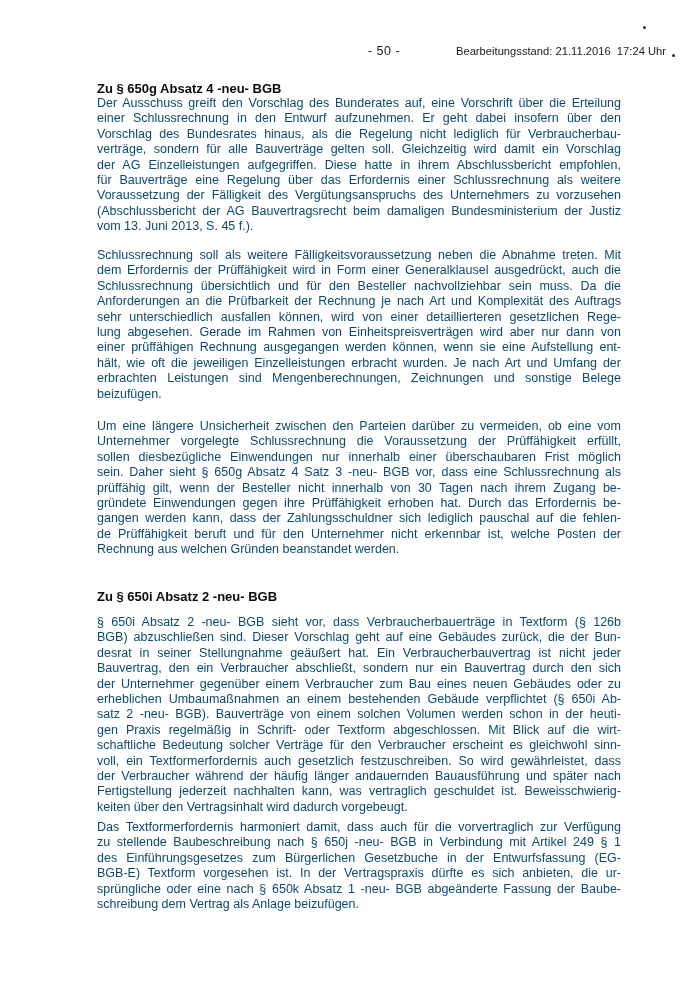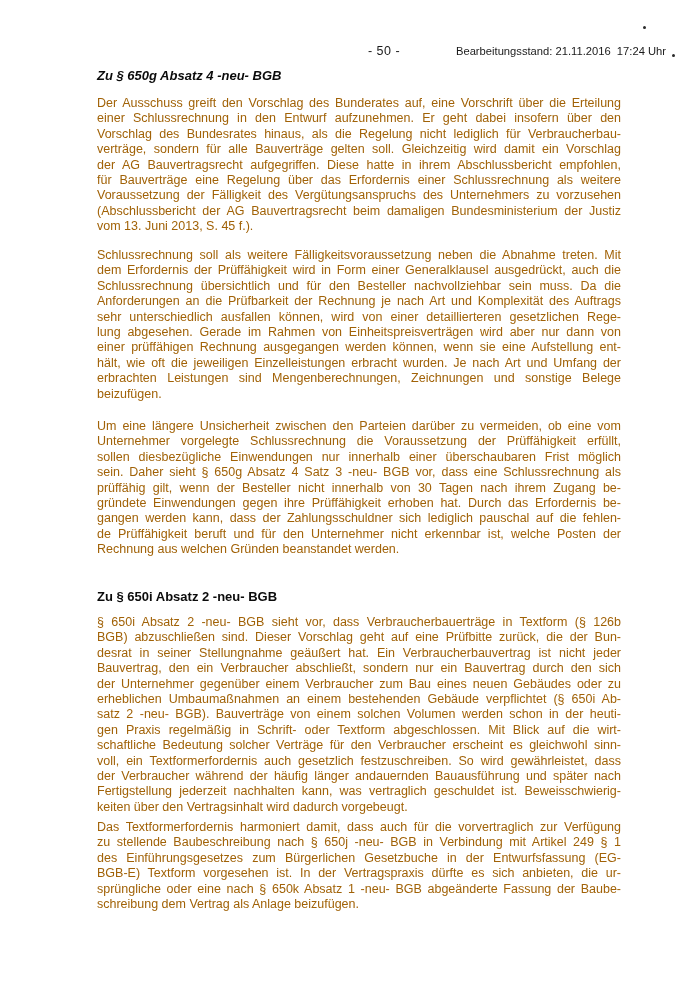--- a/index.html
+++ b/index.html
@@ -27,7 +27,7 @@
     position:absolute;left:97px;width:524px;
     font-size:13px;font-weight:bold;color:#0b0b0b;
   }
-  .h1{top:68px;font-style:italic;}
+  .h1{top:81px;}
   .h2{top:589px;}
   .para{
     position:absolute;left:97px;width:524px;

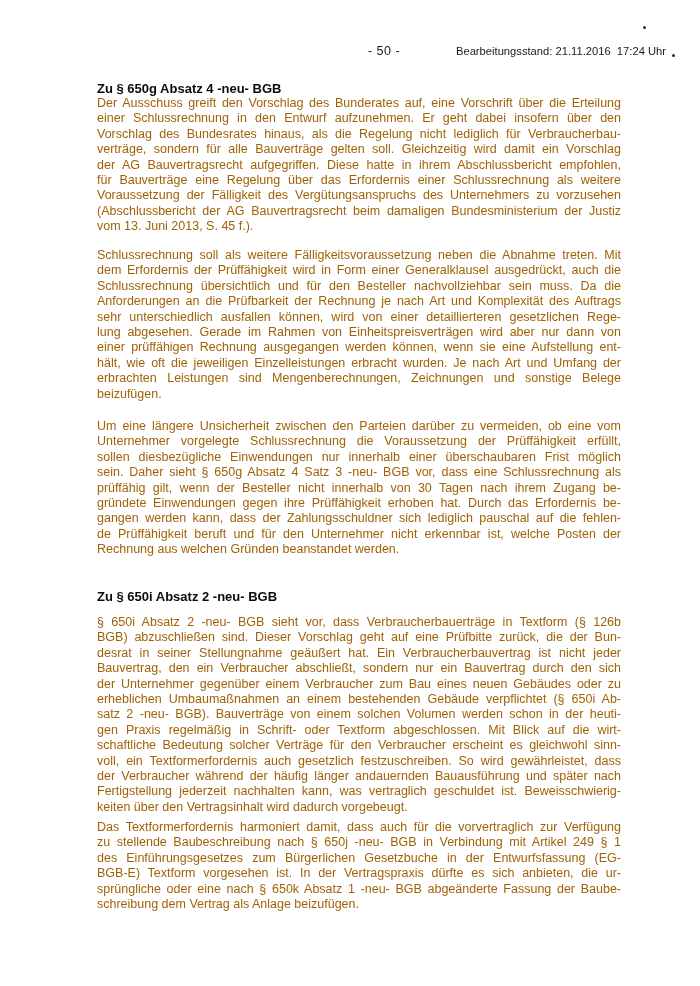--- a/index.html
+++ b/index.html
@@ -31,7 +31,7 @@
   .h2{top:589px;}
   .para{
     position:absolute;left:97px;width:524px;
-    font-size:12.5px;line-height:15.4px;color:#a16207;
+    font-size:12.5px;line-height:15.4px;color:#0c4a6e;
   }
   .p1{top:96px;}
   .p2{top:248px;}

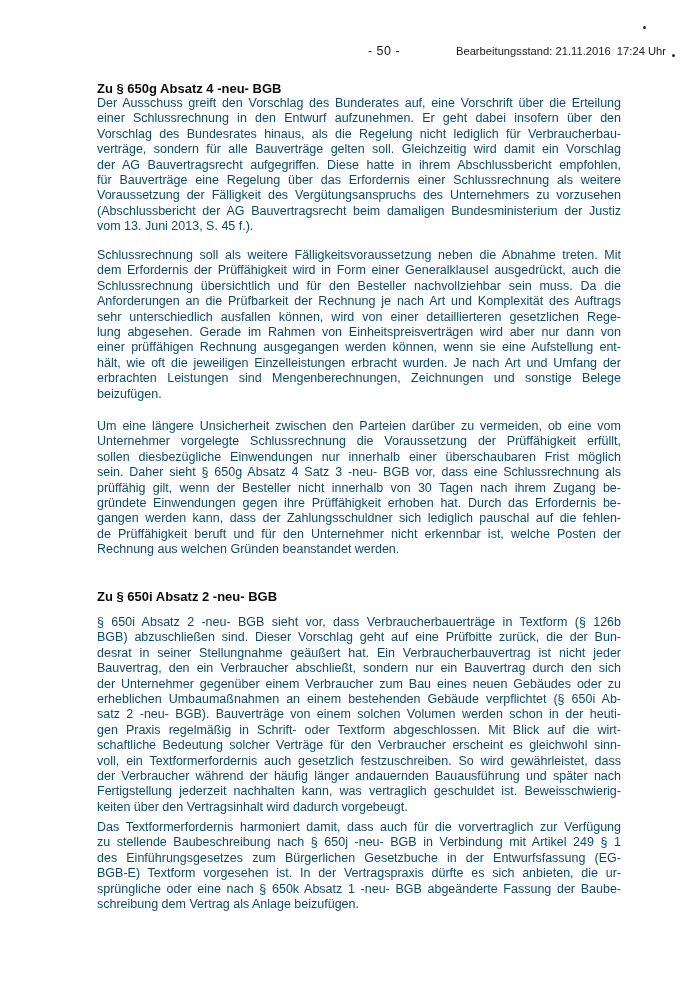--- a/index.html
+++ b/index.html
@@ -76,7 +76,7 @@
       <div class="ln">einer Schlussrechnung in den Entwurf aufzunehmen. Er geht dabei insofern über den</div>
       <div class="ln">Vorschlag des Bundesrates hinaus, als die Regelung nicht lediglich für Verbraucherbau-</div>
       <div class="ln">verträge, sondern für alle Bauverträge gelten soll. Gleichzeitig wird damit ein Vorschlag</div>
-      <div class="ln">der AG Bauvertragsrecht aufgegriffen. Diese hatte in ihrem Abschlussbericht empfohlen,</div>
+      <div class="ln">der AG Einzelleistungen aufgegriffen. Diese hatte in ihrem Abschlussbericht empfohlen,</div>
       <div class="ln">für Bauverträge eine Regelung über das Erfordernis einer Schlussrechnung als weitere</div>
       <div class="ln">Voraussetzung der Fälligkeit des Vergütungsanspruchs des Unternehmers zu vorzusehen</div>
       <div class="ln">(Abschlussbericht der AG Bauvertragsrecht beim damaligen Bundesministerium der Justiz</div>

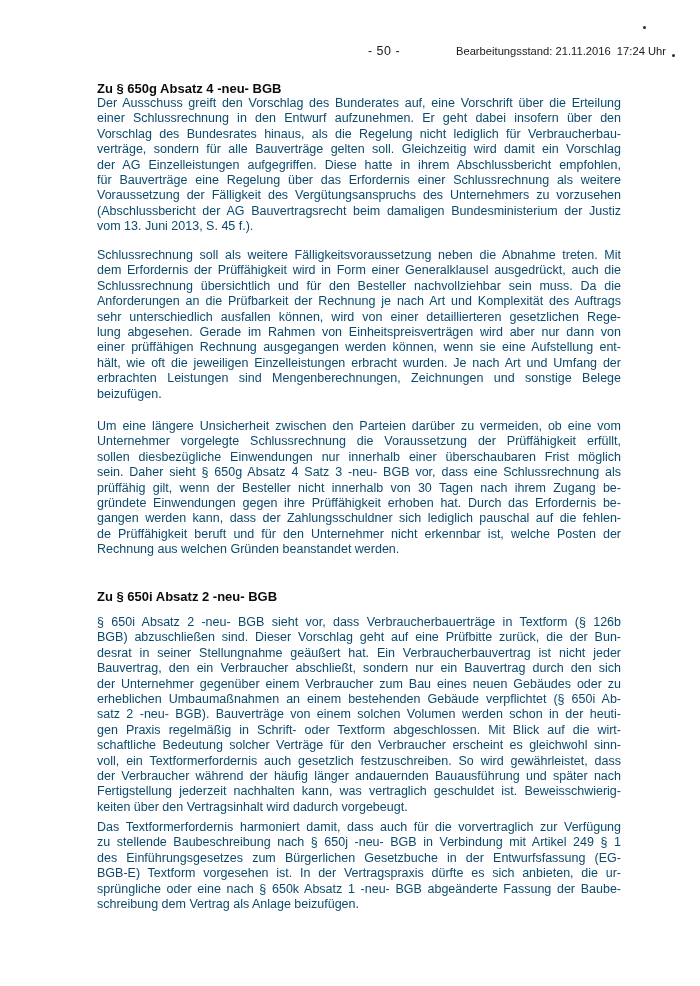--- a/index.html
+++ b/index.html
@@ -110,7 +110,7 @@
 
   <div class="para p4">
       <div class="ln">§ 650i Absatz 2 -neu- BGB sieht vor, dass Verbraucherbauerträge in Textform (§ 126b</div>
-      <div class="ln">BGB) abzuschließen sind. Dieser Vorschlag geht auf eine Prüfbitte zurück, die der Bun-</div>
+      <div class="ln">BGB) abzuschließen sind. Dieser Vorschlag geht auf eine Gebäudes zurück, die der Bun-</div>
       <div class="ln">desrat in seiner Stellungnahme geäußert hat. Ein Verbraucherbauvertrag ist nicht jeder</div>
       <div class="ln">Bauvertrag, den ein Verbraucher abschließt, sondern nur ein Bauvertrag durch den sich</div>
       <div class="ln">der Unternehmer gegenüber einem Verbraucher zum Bau eines neuen Gebäudes oder zu</div>

